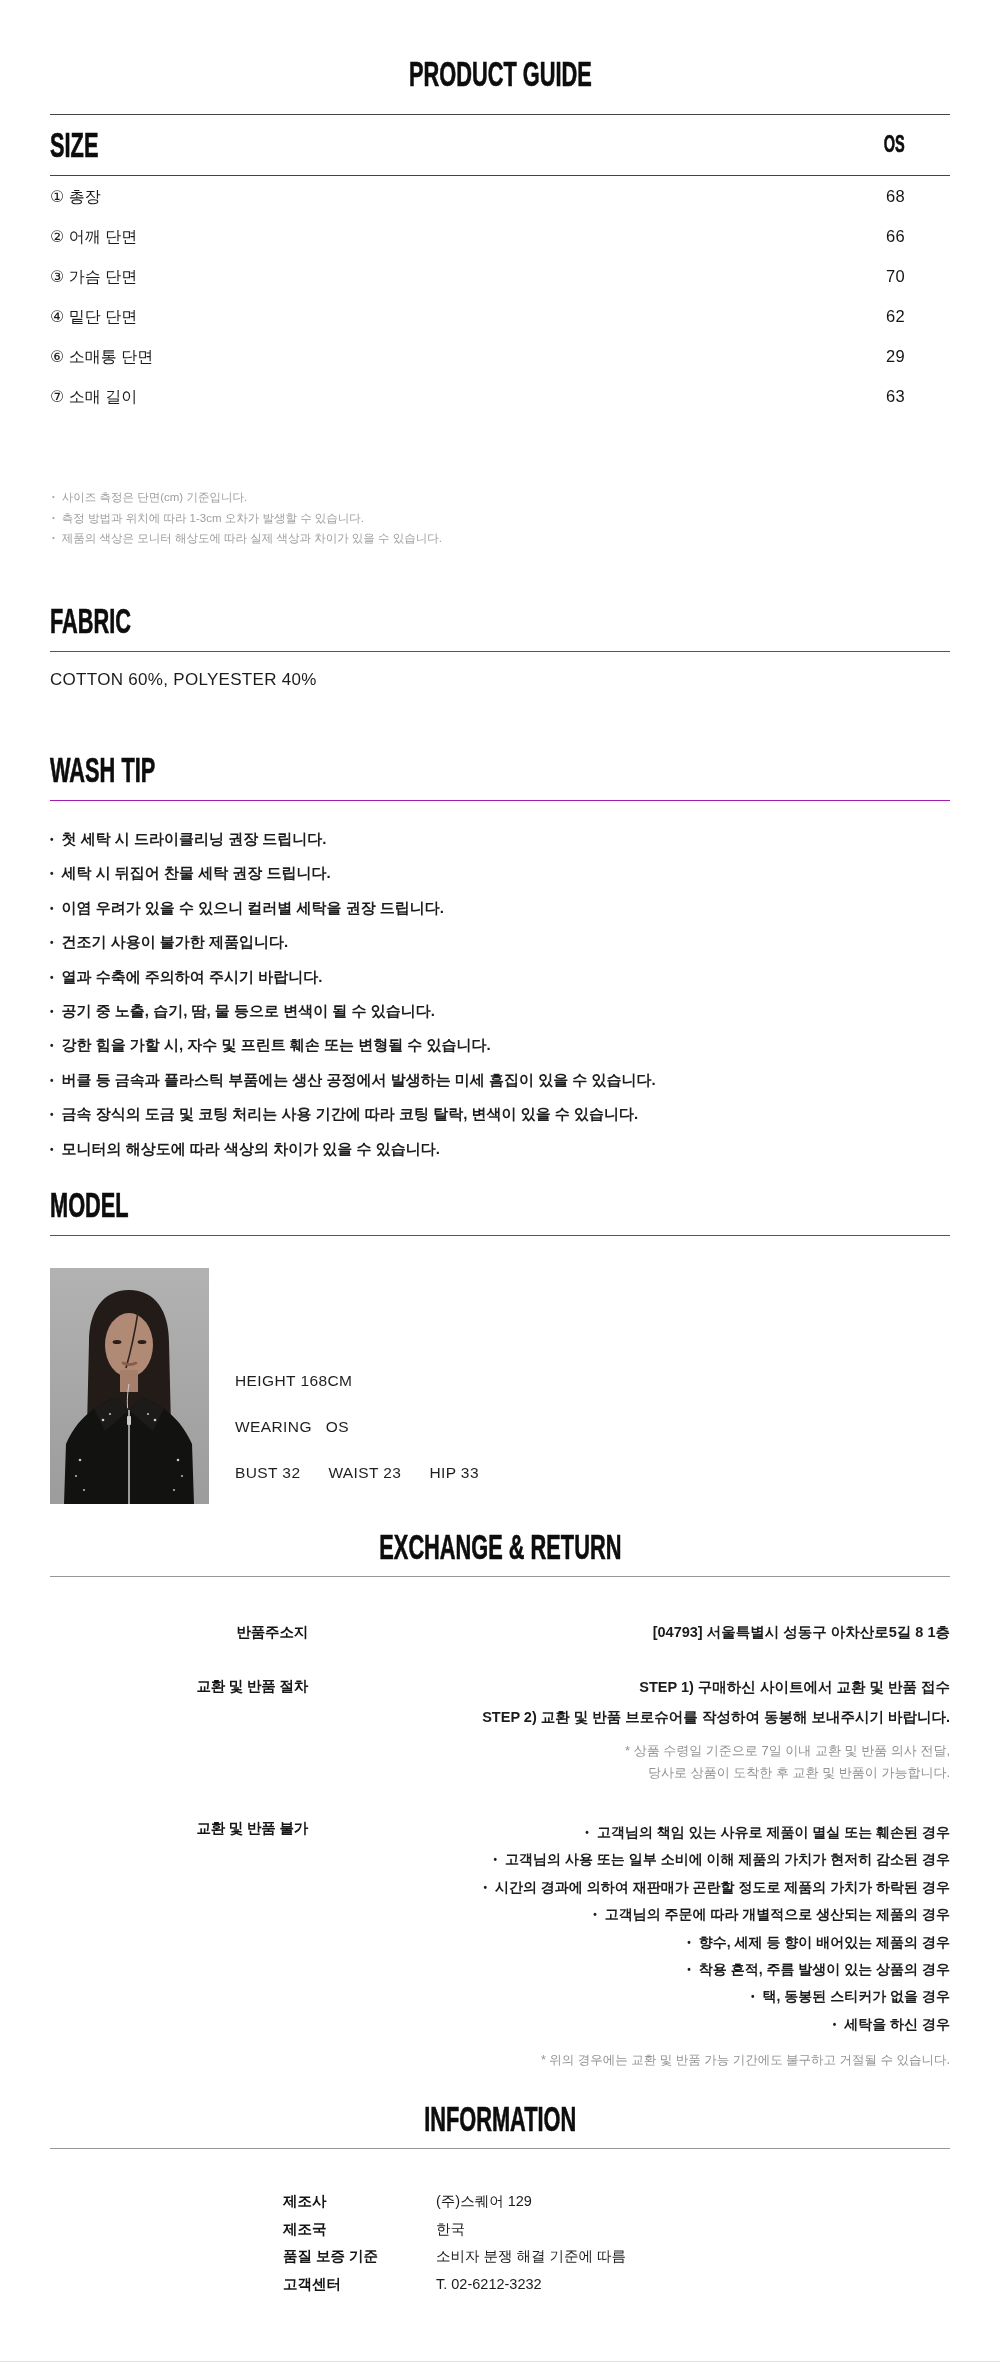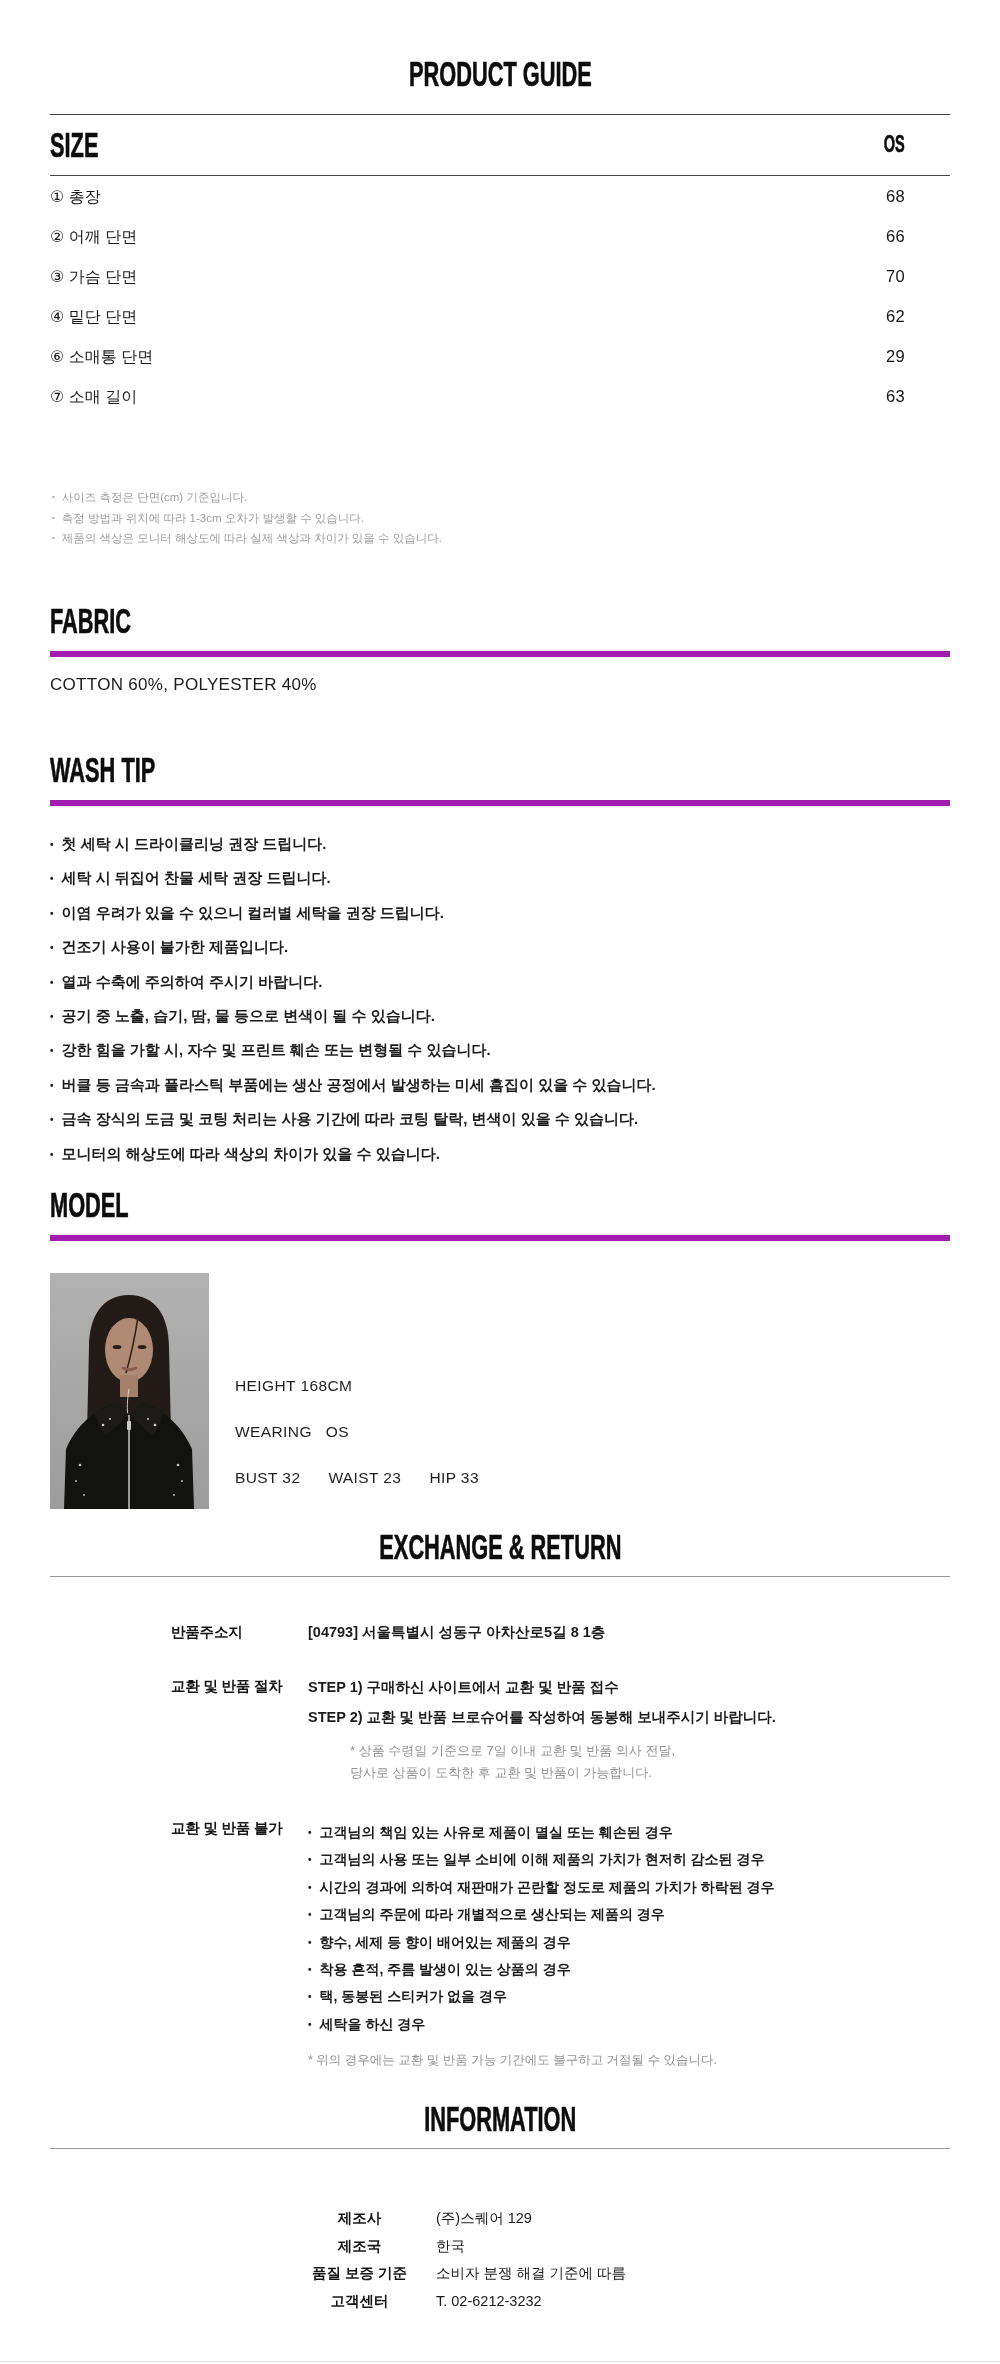--- a/index.html
+++ b/index.html
@@ -35,7 +35,7 @@
   .size-notes li::before{content:"•";font-size:8px;vertical-align:2px;margin-right:7px;color:#a8a8a8;}
   
   .lsec{position:absolute;left:50px;width:900px;}
-  .sec-rule{border-bottom:6px solid #a21caf;padding-bottom:14px;line-height:1;}
+  .sec-rule{border-bottom:1px solid #a21caf;padding-bottom:14px;line-height:1;}
   .fabric-val{margin-top:18px;font-size:17px;letter-spacing:0.3px;color:#1c1c1c;}
   
   .wash-list{margin:21px 0 0;padding:0;list-style:none;}

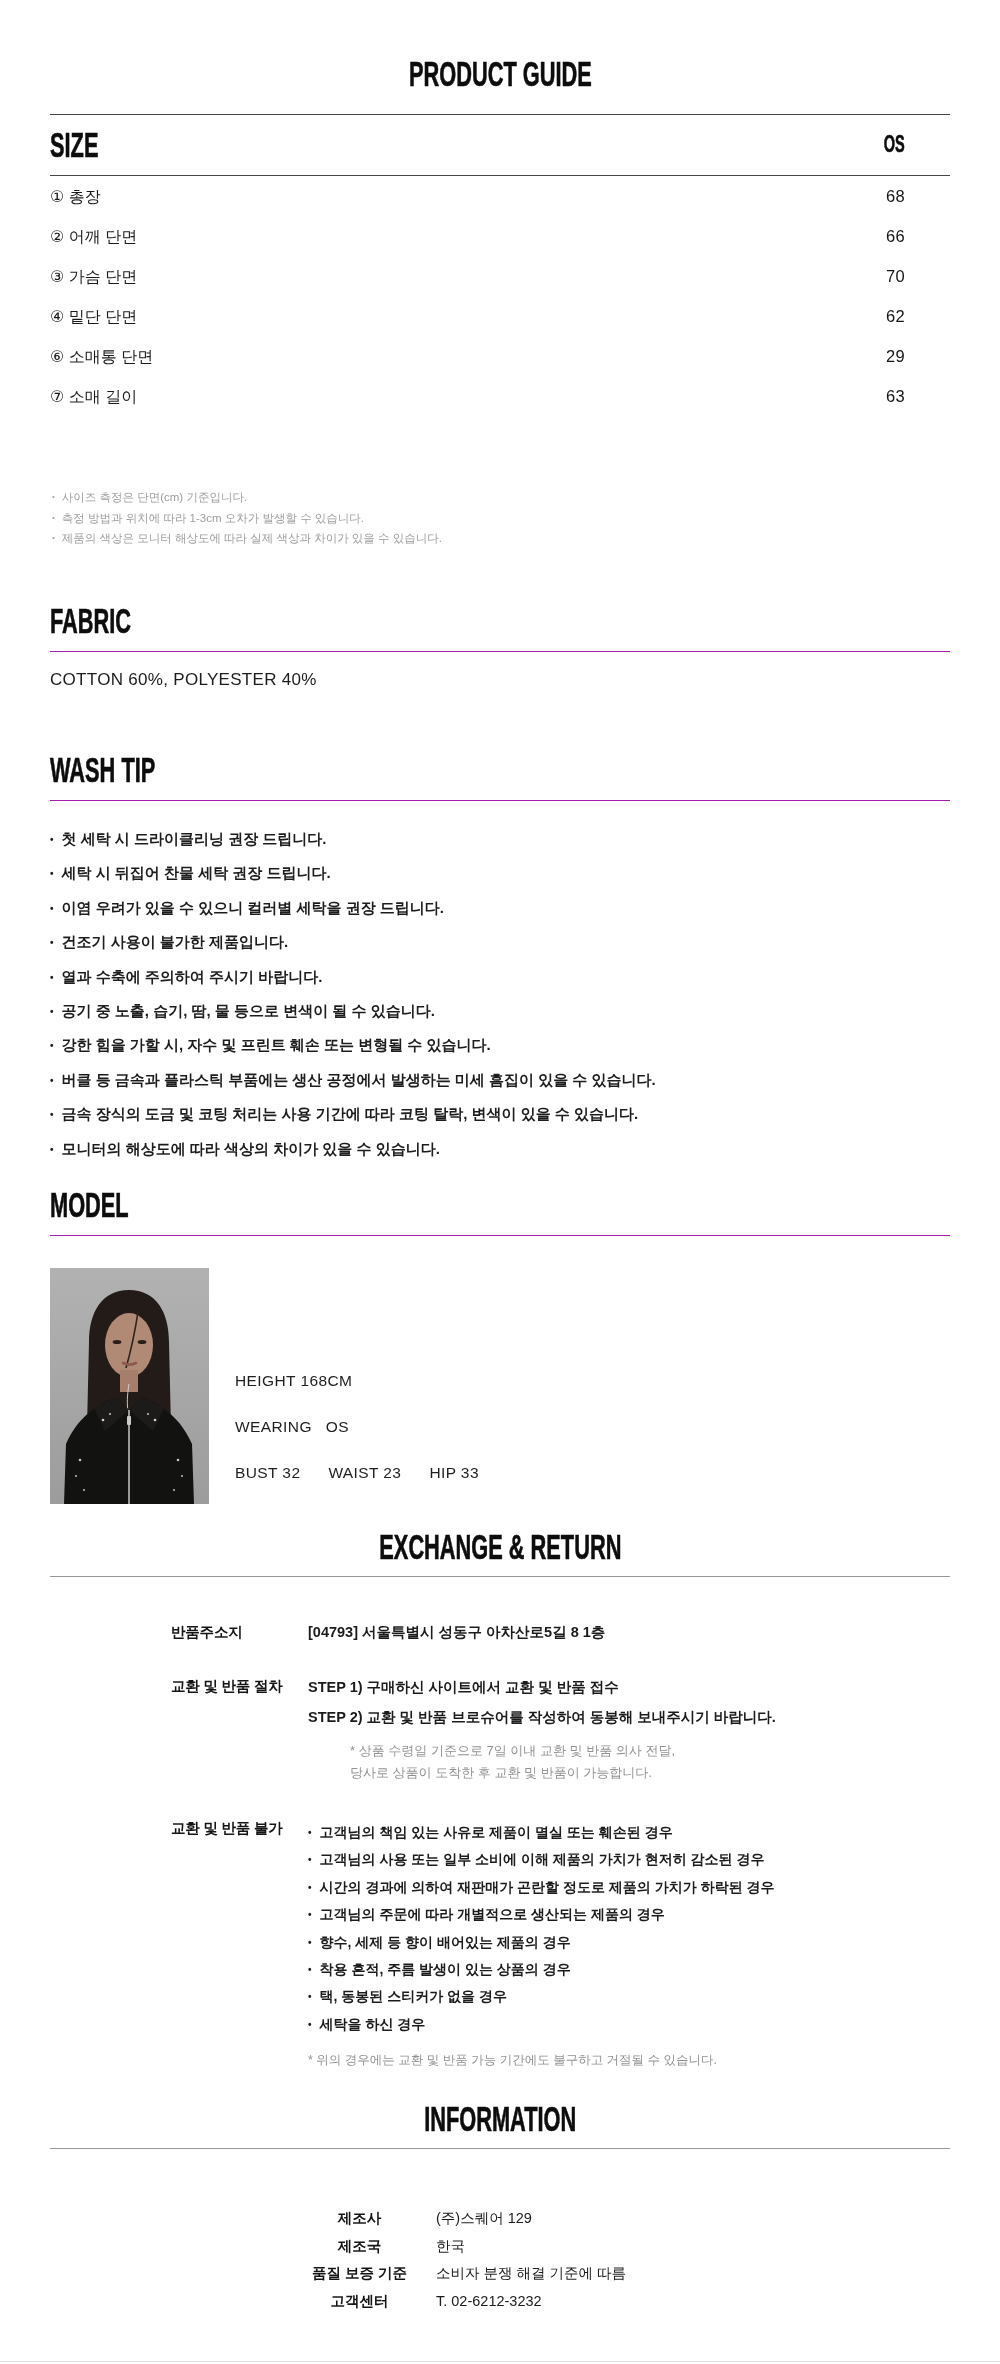--- a/index.html
+++ b/index.html
@@ -53,7 +53,7 @@
   .csec{position:absolute;left:50px;width:900px;text-align:center;}
   .center-rule{border-bottom:1px solid #979797;margin-top:10px;}
   
-  .ex-table{margin-top:46px;text-align:left;}
+  .ex-table{margin-top:46px;text-align:right;}
   .ex-row{display:flex;align-items:flex-start;}
   .ex-row + .ex-row{margin-top:35px;}
   .ex-label{width:137px;margin-left:121px;flex:none;font-weight:700;font-size:14.5px;color:#141414;letter-spacing:-0.2px;}

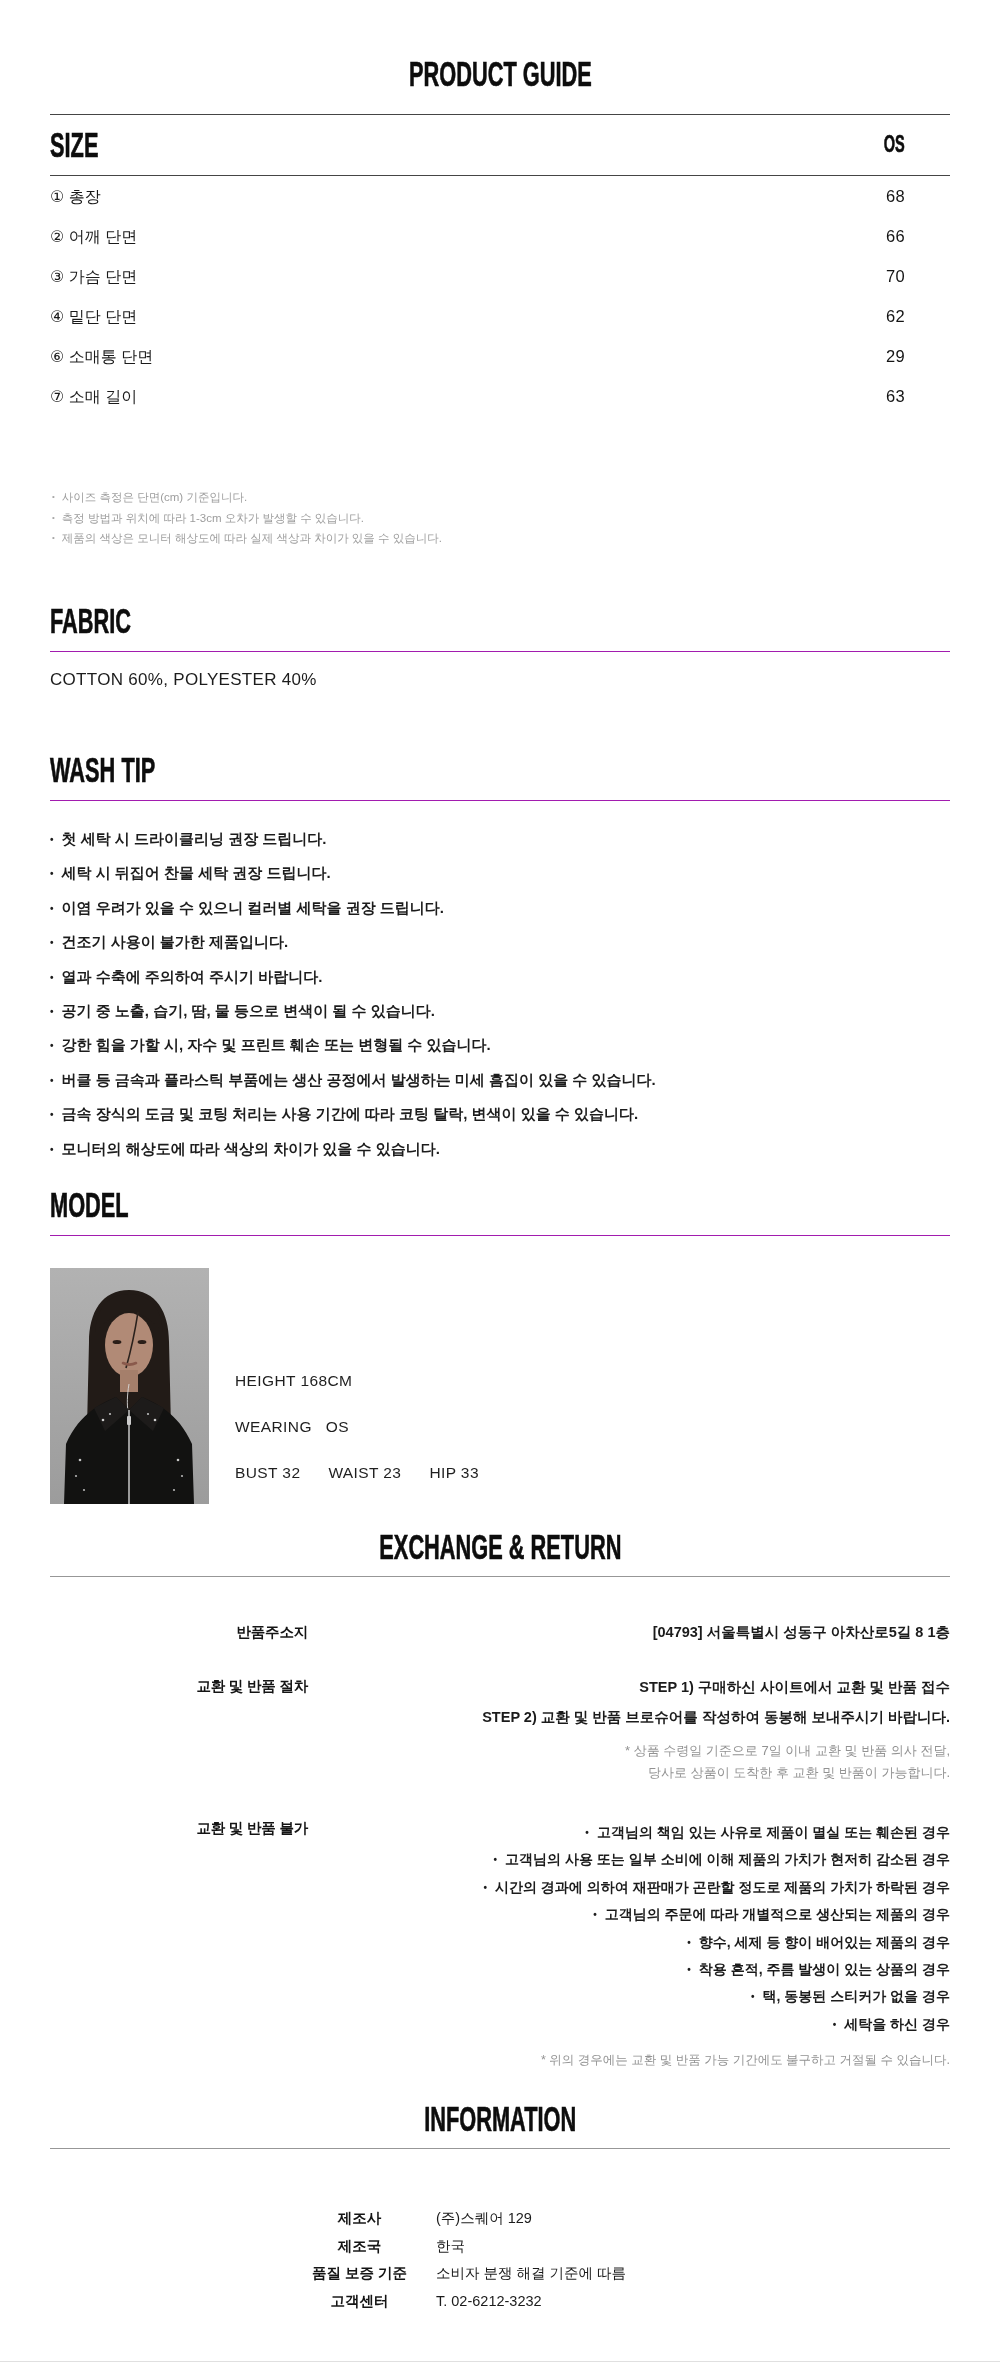--- a/index.html
+++ b/index.html
@@ -66,7 +66,7 @@
   .rst-list li::before{content:"•";font-size:10px;vertical-align:1px;margin-right:8px;}
   .rst-note{margin-top:14px;font-size:12.5px;color:#929292;}
   
-  .info-table{margin-top:60px;text-align:center;}
+  .info-table{margin-top:43px;text-align:left;}
   .info-row{display:flex;margin-bottom:9.5px;line-height:18px;}
   .info-label{margin-left:233px;width:153px;flex:none;font-weight:700;font-size:14.5px;color:#141414;}
   .info-value{font-size:14.5px;color:#1b1b1b;}

